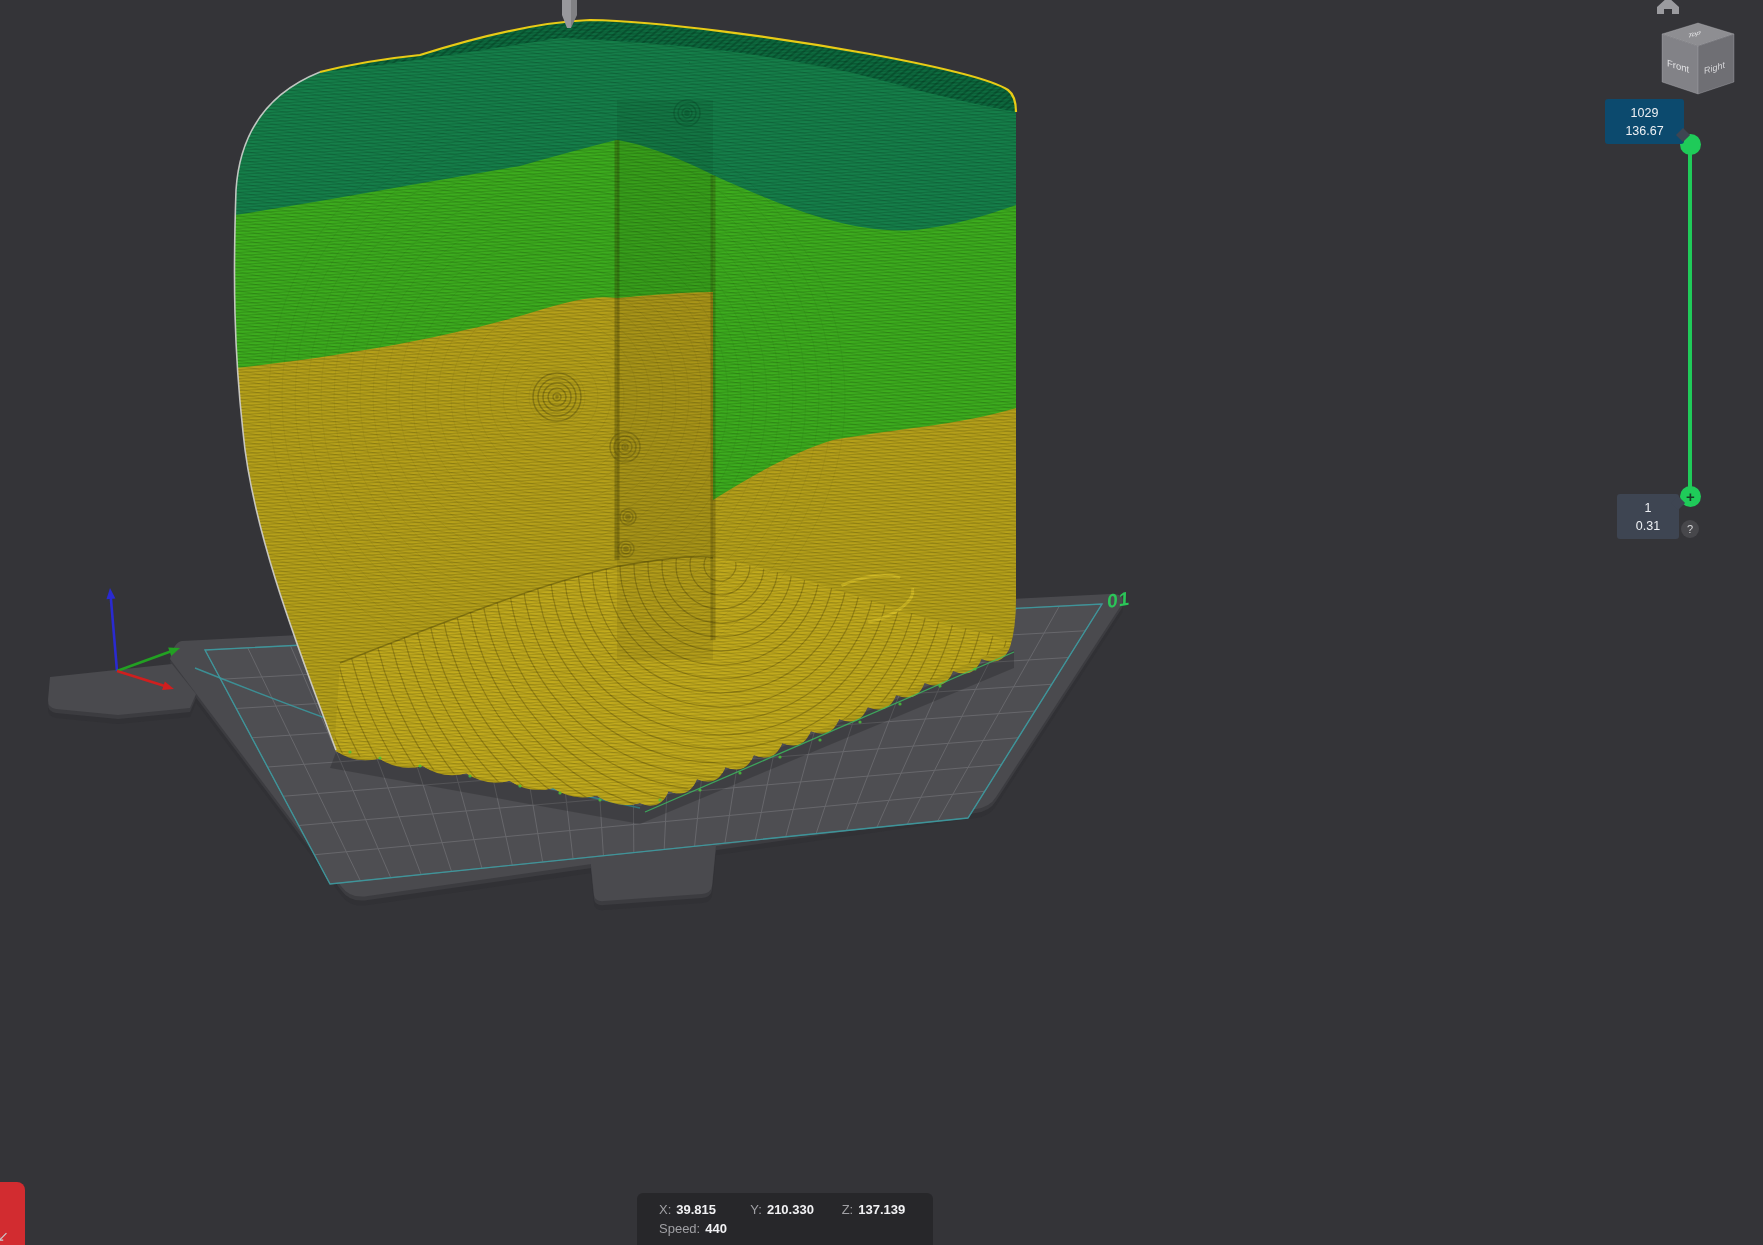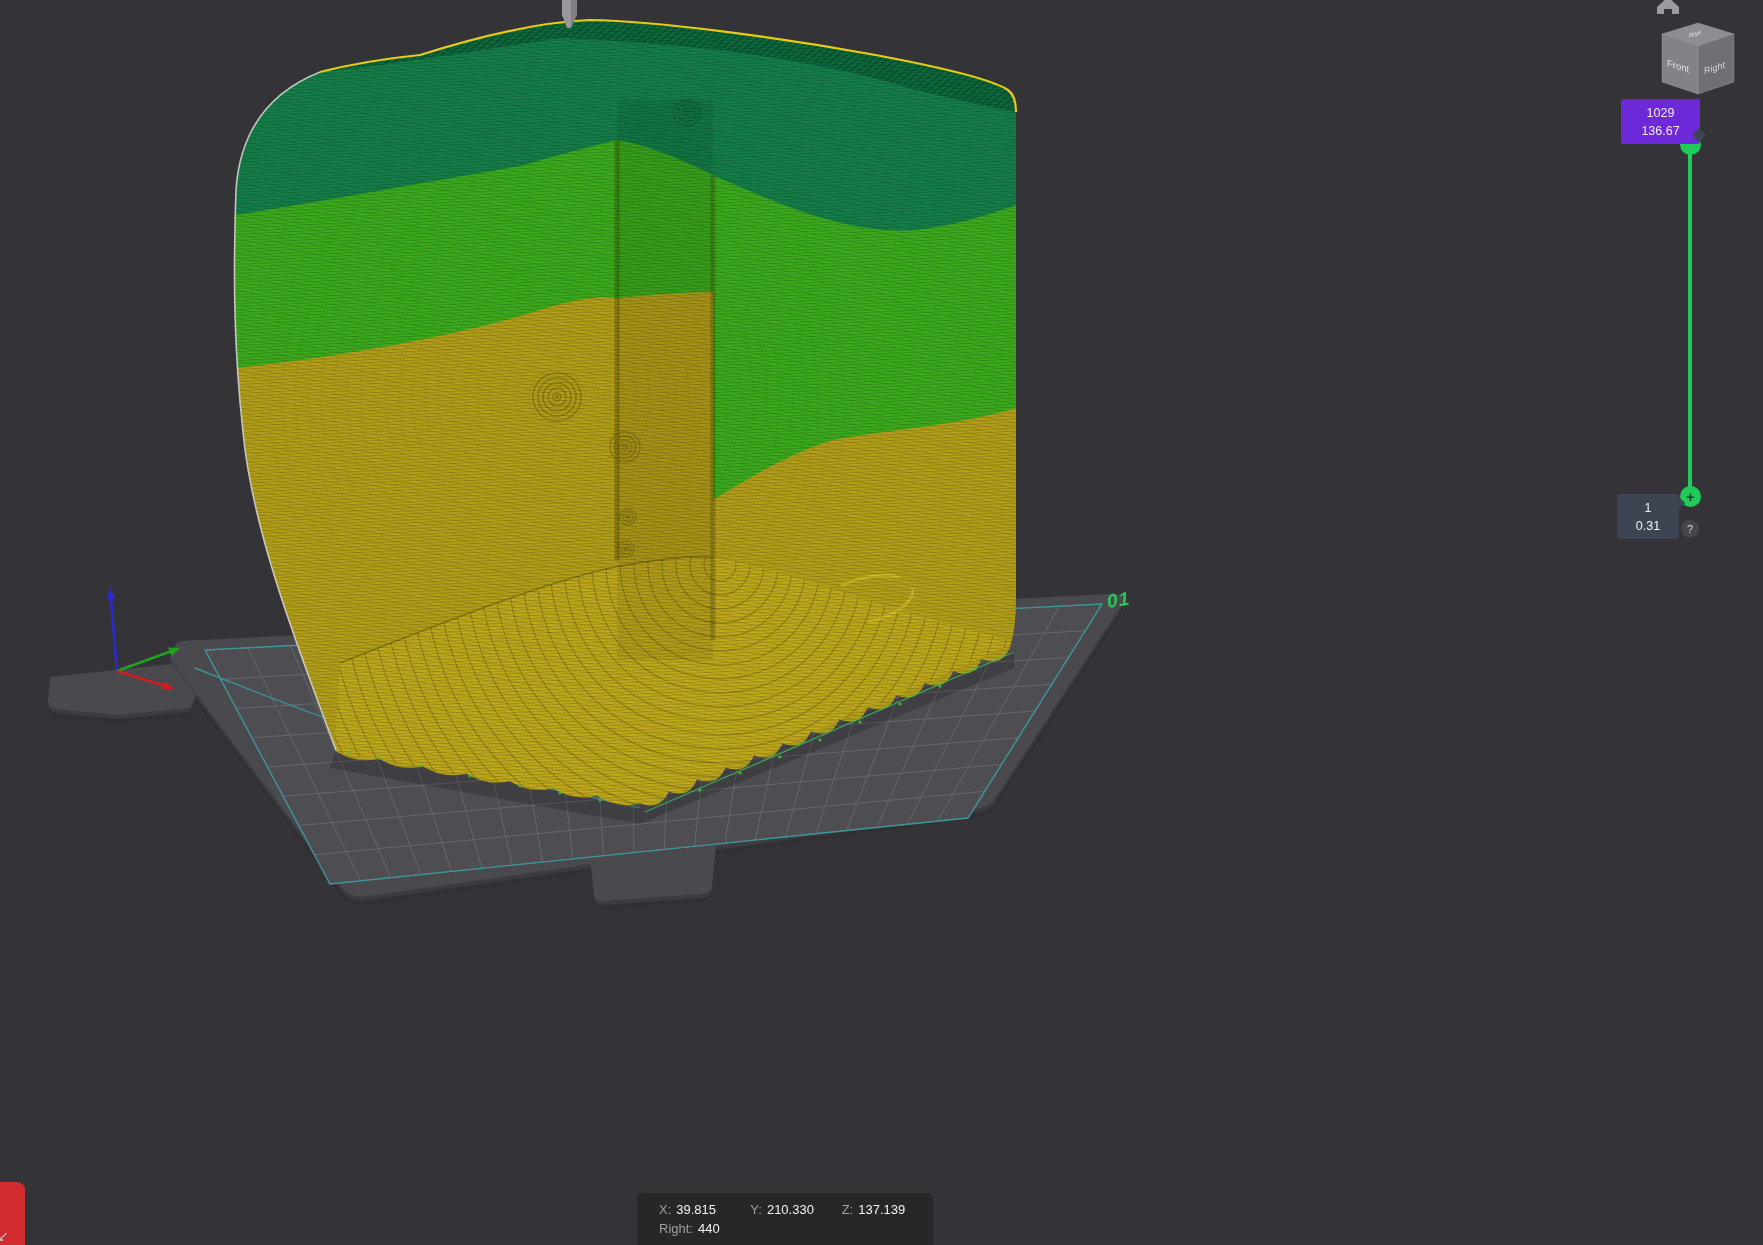--- a/index.html
+++ b/index.html
@@ -264,7 +264,7 @@
 
   <div class="slider-track" id="track" style="left: 1688px; top: 144px; height: 352px; background: rgb(31, 203, 89);"></div>
 
-  <div class="badge" id="badge-top" style="left: 1605px; top: 99px; width: 71px; background: #6d28d9; margin-left: 16px;">
+  <div class="badge" id="badge-top" style="left: 1605px; top: 99px; width: 71px; background: #0c4a6e;">
     <div>1029</div>
     <div>136.67</div>
     <div class="ptr" style="right: -4px; bottom: 4px; background: rgb(62, 69, 82);"></div>

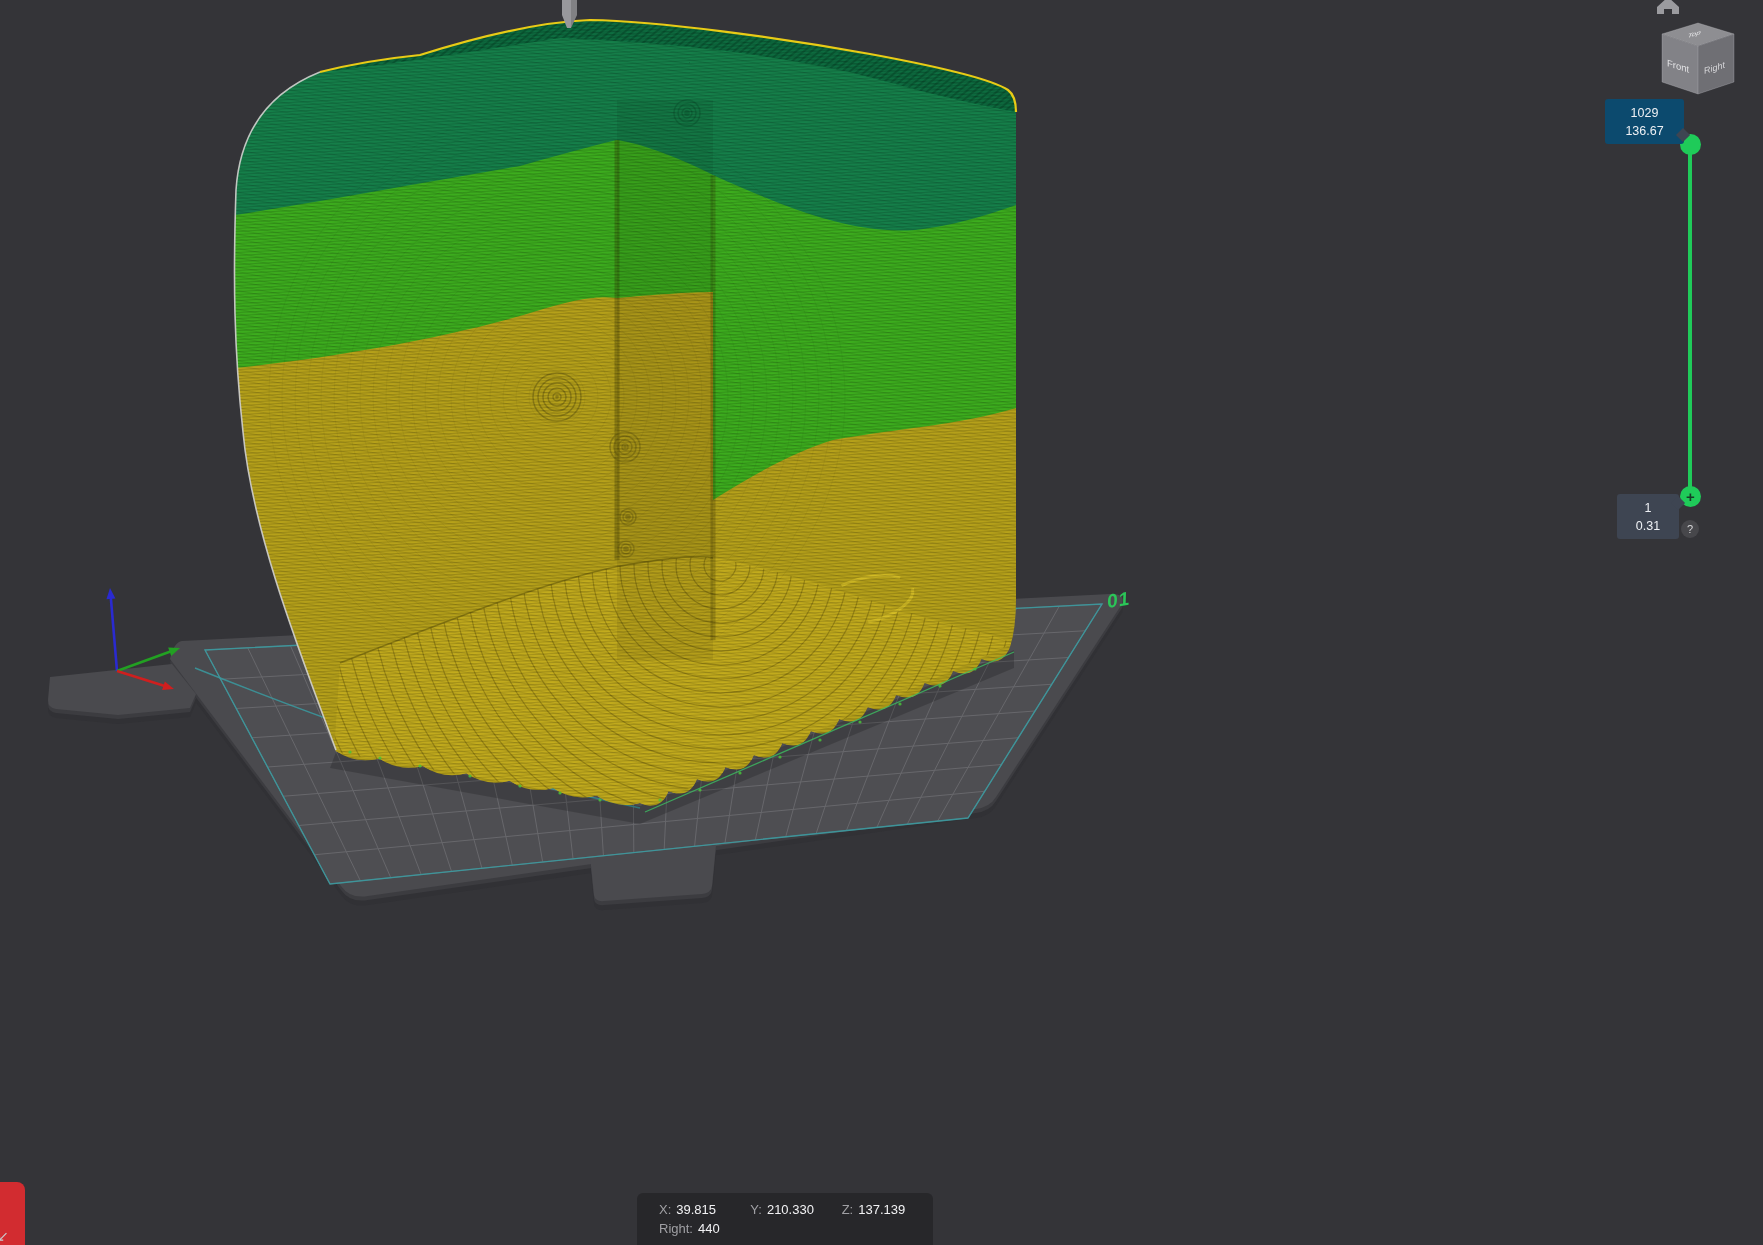--- a/index.html
+++ b/index.html
@@ -25,7 +25,7 @@
   .statusbar .row{display:flex;gap:0;font-size:13px;margin-bottom:4px;}
   .statusbar .grp{width:93px;display:flex;}
   .statusbar .lbl{color:#a0a0a4;margin-right:5px;}
-  .statusbar .val{color:#f2f2f4;font-weight:normal;}
+  .statusbar .val{color:#f2f2f4;font-weight:bold;}
 
   
   .alert-corner{position:absolute;left:0;top:1182px;width:25px;height:63px;

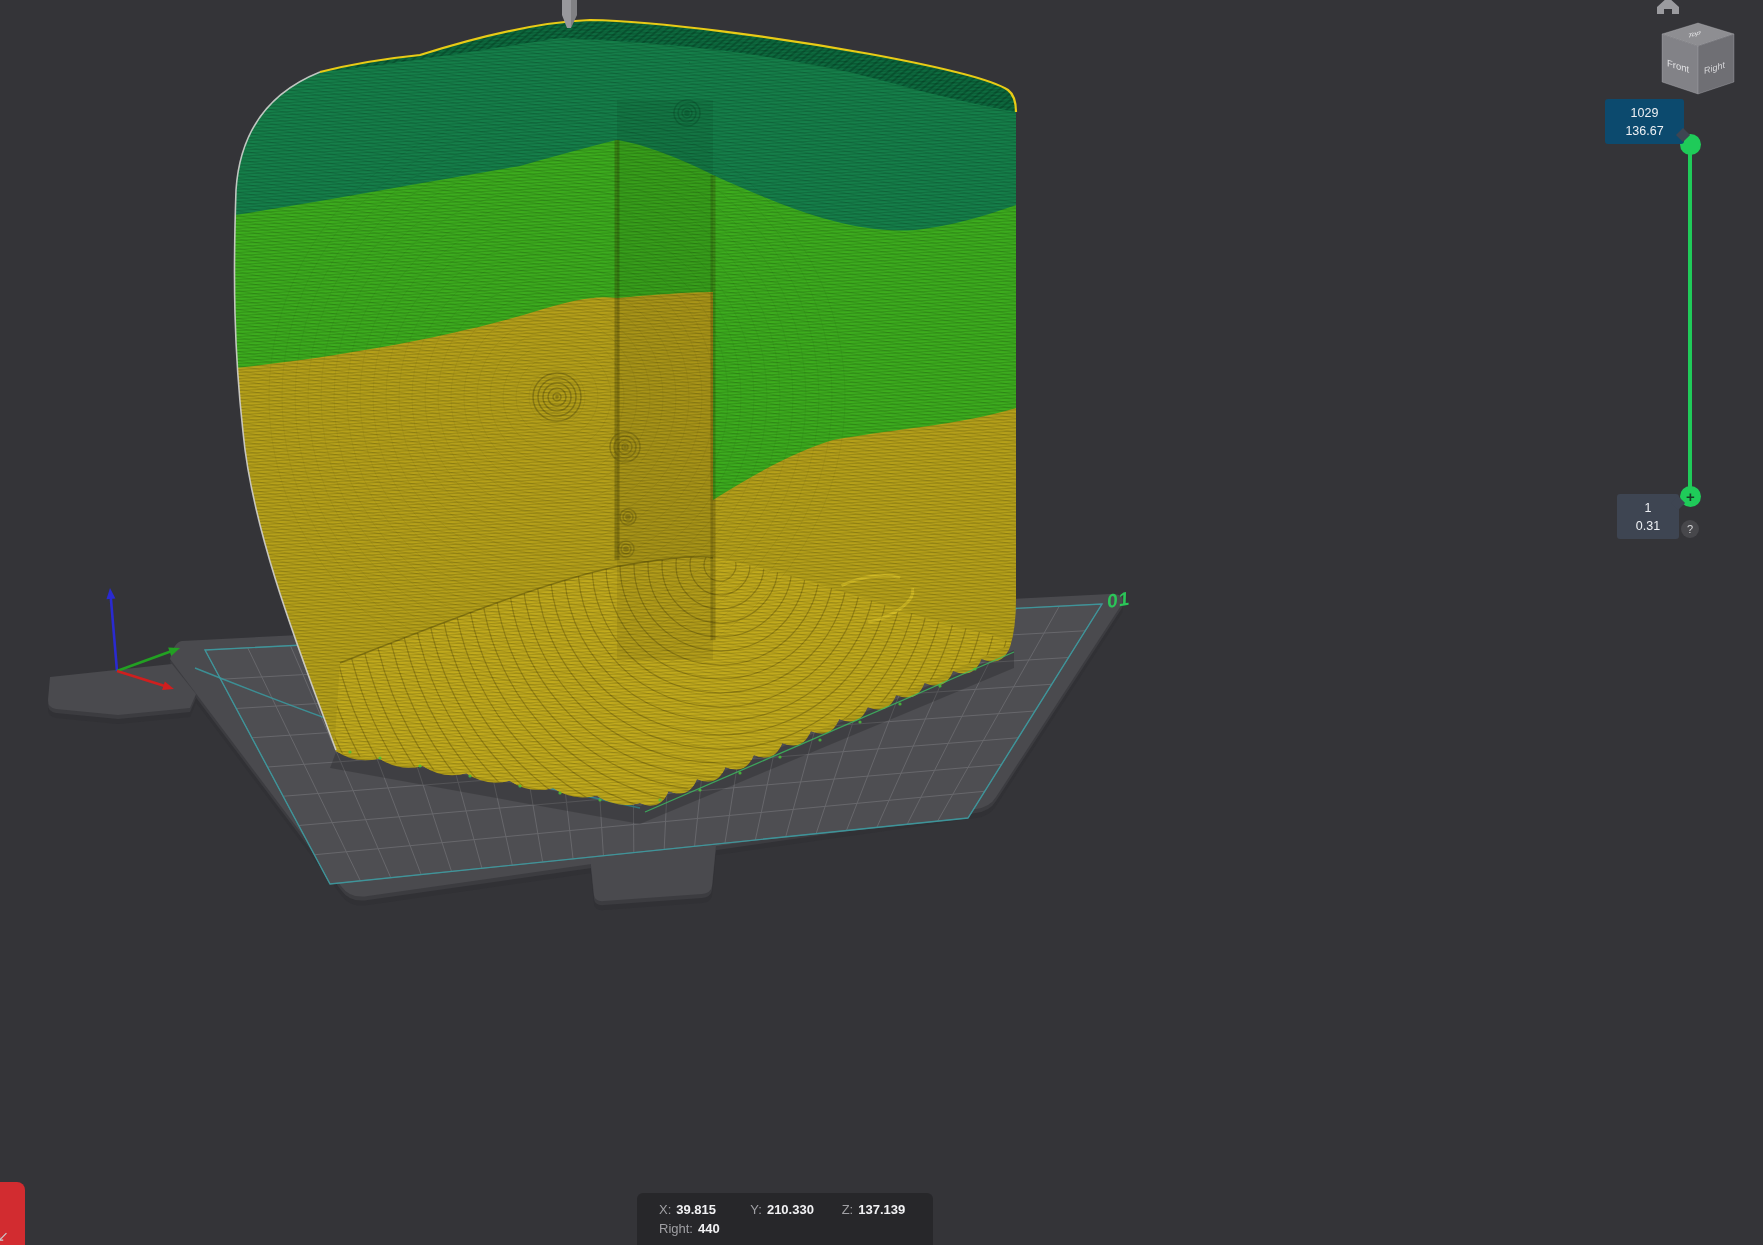--- a/index.html
+++ b/index.html
@@ -299,7 +299,7 @@
     </div>
     <div class="row">
       <span class="grp" style="width:auto">
-          <span class="lbl">Right:</span>
+          <span class="lbl">Speed:</span>
           <span class="val">440</span>
         </span>
     </div>

